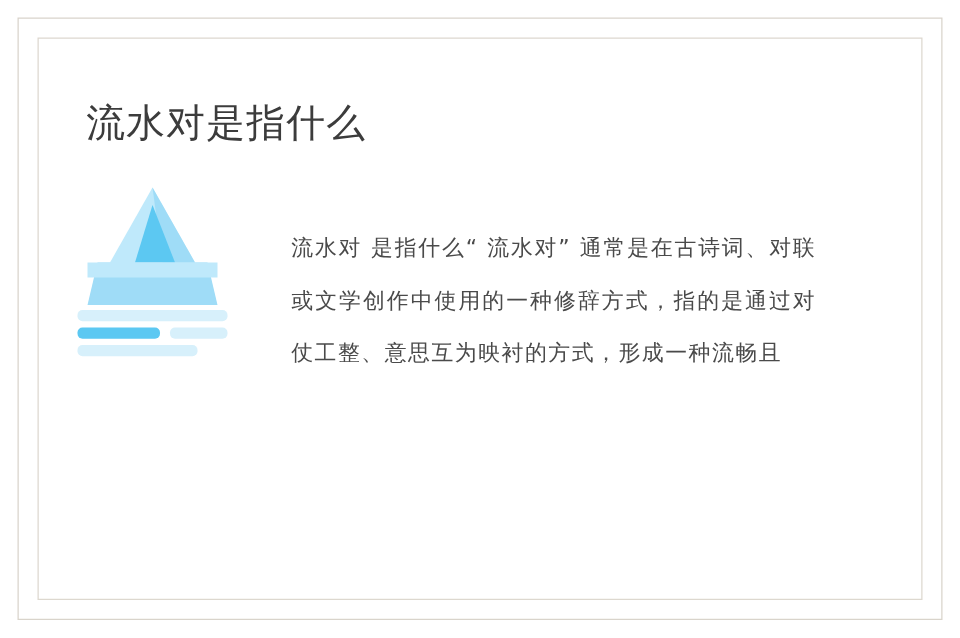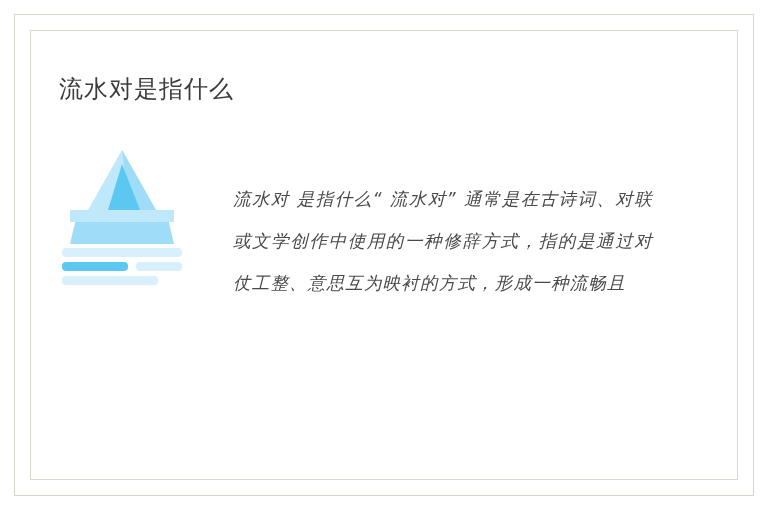--- a/index.html
+++ b/index.html
@@ -49,12 +49,12 @@
     position: absolute;
     left: 57px;
     top: 68px;
-    font-size: 24px;
+    font-size: 31px;
     line-height: 38px;
     color: #3c3c3c;
     font-weight: normal;
     letter-spacing: 1px;
-    margin: 2px;
+    margin: 12px;
     font-family: Liberation Sans, sans-serif;
   }
   .illustration {

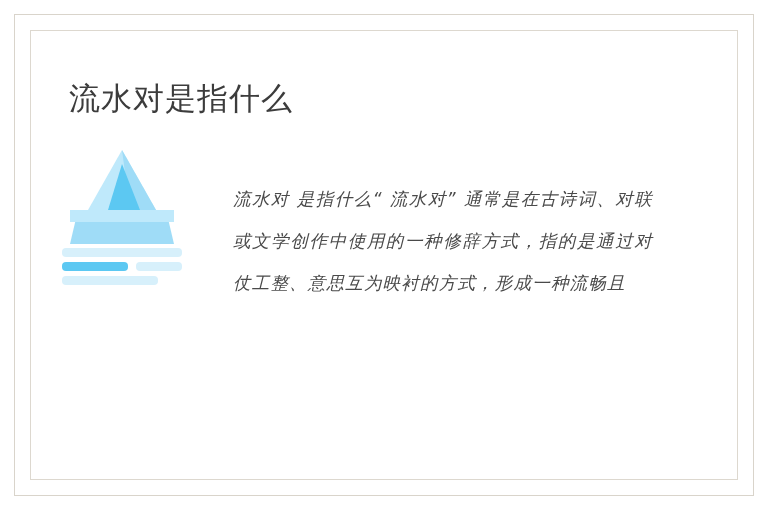--- a/index.html
+++ b/index.html
@@ -75,7 +75,6 @@
     letter-spacing: 1.2px;
     text-align: justify;
     font-family: "DejaVu Sans", "Liberation Sans", sans-serif;
-    font-style: italic;
   }
 </style>
 </head>

